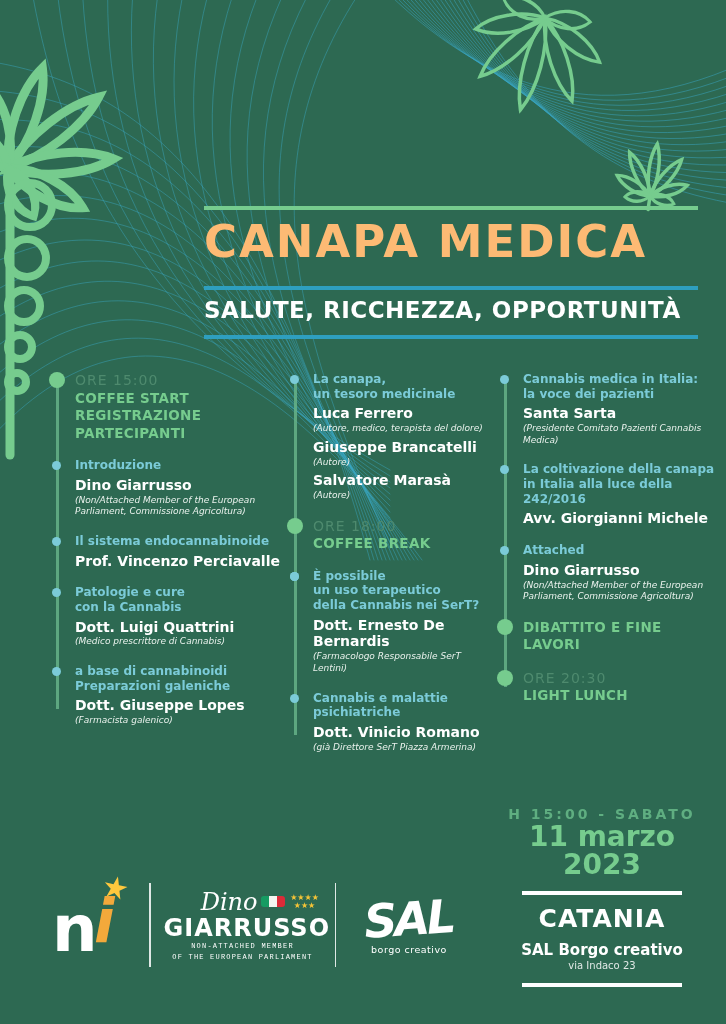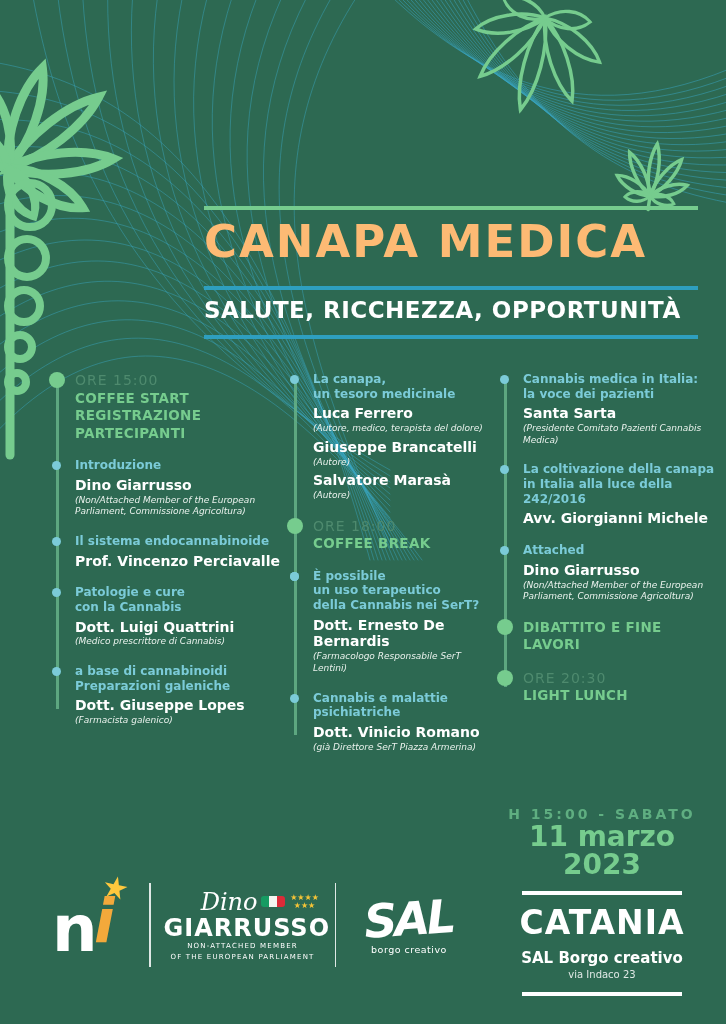--- a/index.html
+++ b/index.html
@@ -49,7 +49,7 @@
   #time-day{font-size:14px;font-weight:700;color:#5FAE81;letter-spacing:3px;white-space:nowrap;}
   #event-date{font-size:28px;font-weight:800;color:#76CC8E;margin-top:1px;line-height:1;}
   .wrule{width:160px;height:4px;background:#FFFFFF;margin:12px auto 10px auto;}
-  #city{font-size:33px;font-weight:800;color:#FFFFFF;letter-spacing:1px;line-height:1.1;}
+  #city{font-size:25px;font-weight:800;color:#FFFFFF;letter-spacing:1px;line-height:1.1;}
   #venue{font-size:15px;font-weight:700;color:#FFFFFF;margin-top:9px;line-height:1.1;}
   #address{font-size:10px;color:#FFFFFF;opacity:.85;margin-top:2px;}
 

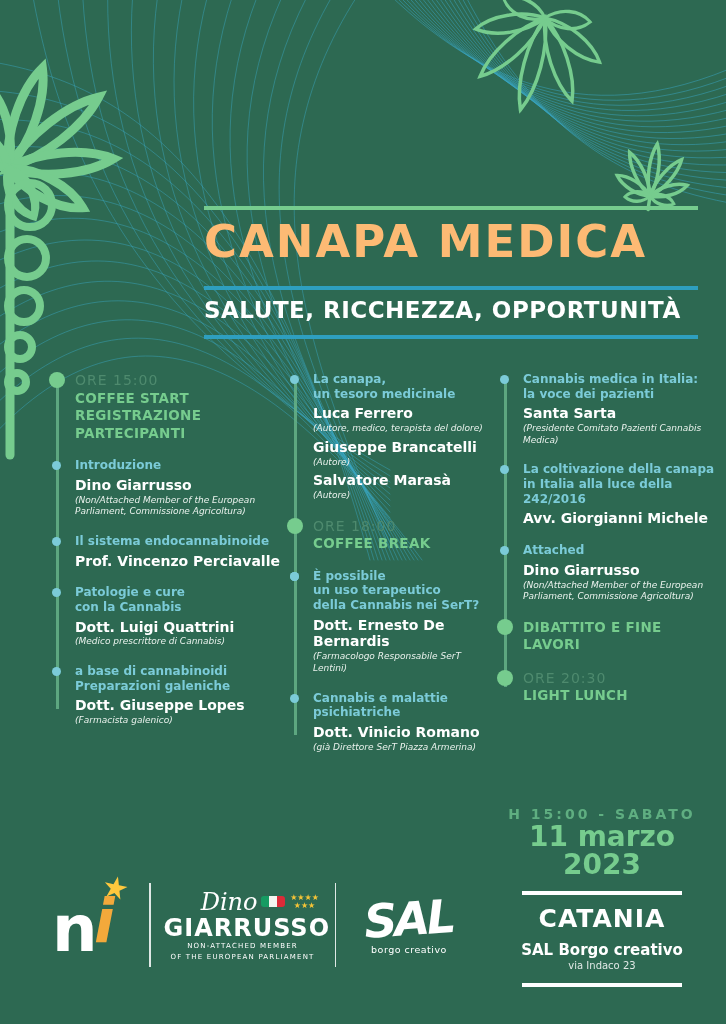--- a/index.html
+++ b/index.html
@@ -70,7 +70,7 @@
     background:linear-gradient(90deg,#169B62 0 33%,#F4F5F0 33% 66%,#DC2B38 66% 100%);}
   .g-stars{width:34px;line-height:8px;font-size:8px;color:#F5C437;letter-spacing:0;}
   .g-name{font-size:24px;font-weight:800;color:#FFFFFF;letter-spacing:1px;line-height:1.05;}
-  .g-sub{font-size:7px;color:#FFFFFF;letter-spacing:1.2px;line-height:1.55;}
+  .g-sub{font-size:7px;color:#FFFFFF;letter-spacing:1.2px;line-height:1.55;font-family:Liberation Mono, monospace;}
 
   #sal-logo{text-align:center;flex:none;width:120px;}
   .sal-name{font-size:46px;font-weight:800;font-style:italic;color:#FFFFFF;letter-spacing:-3px;

